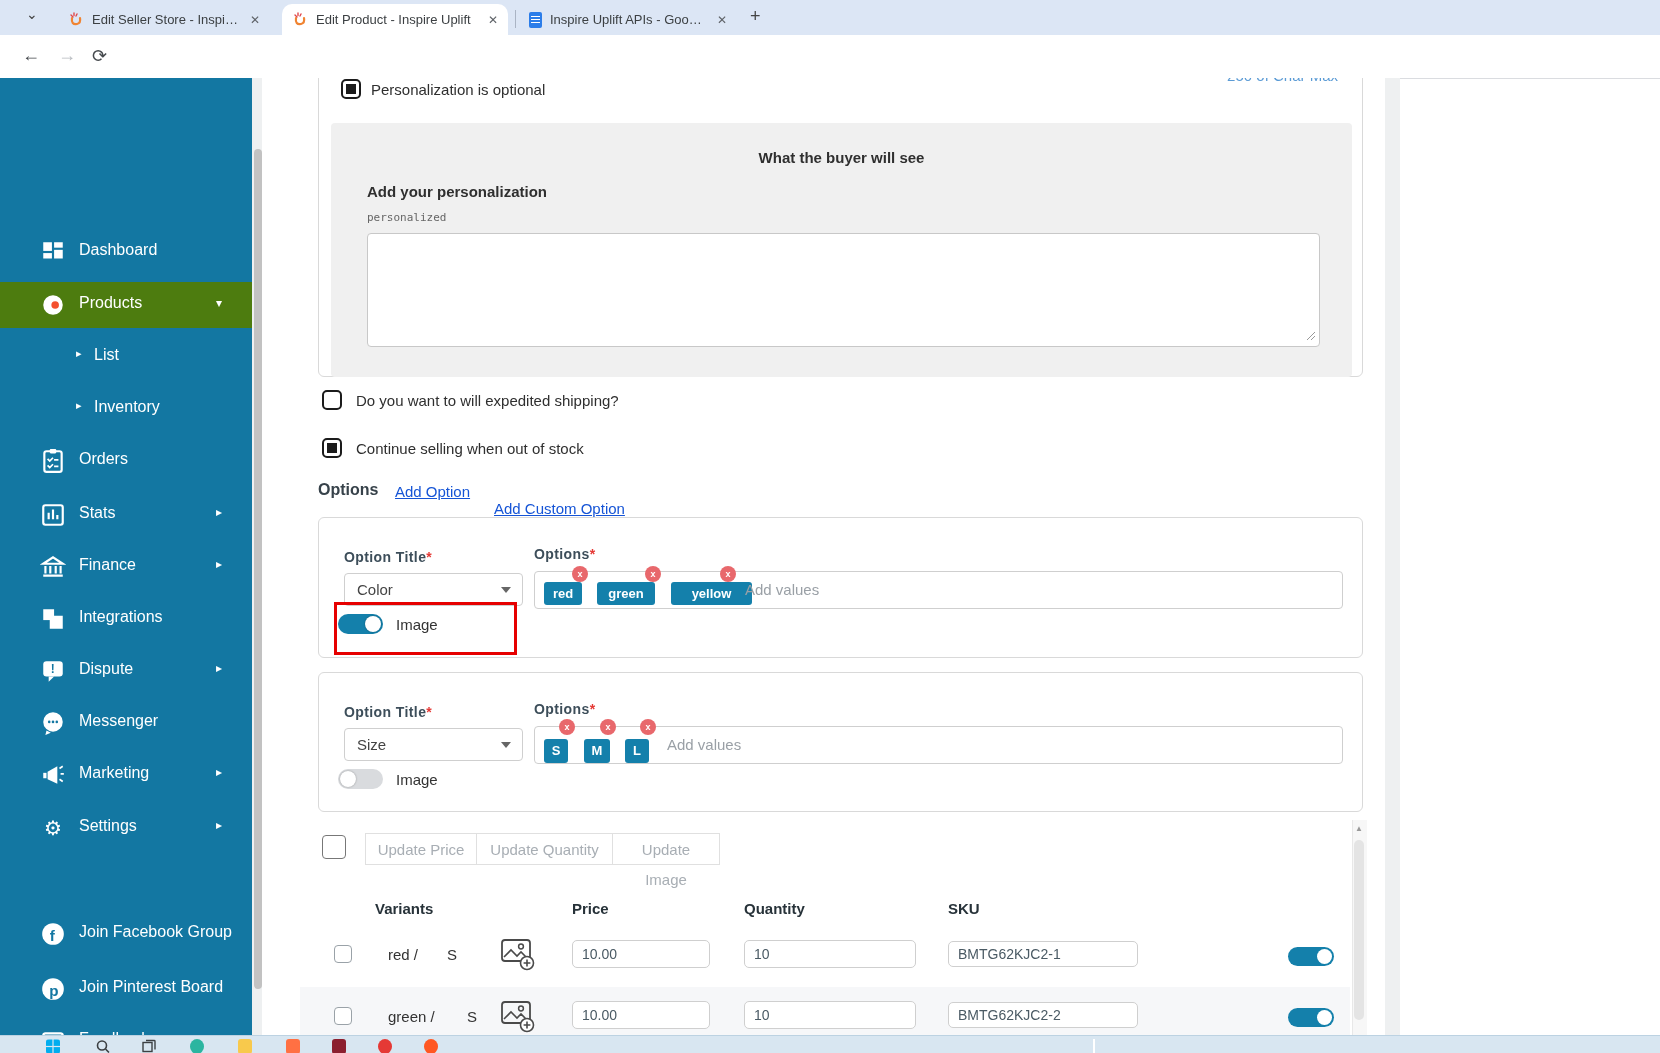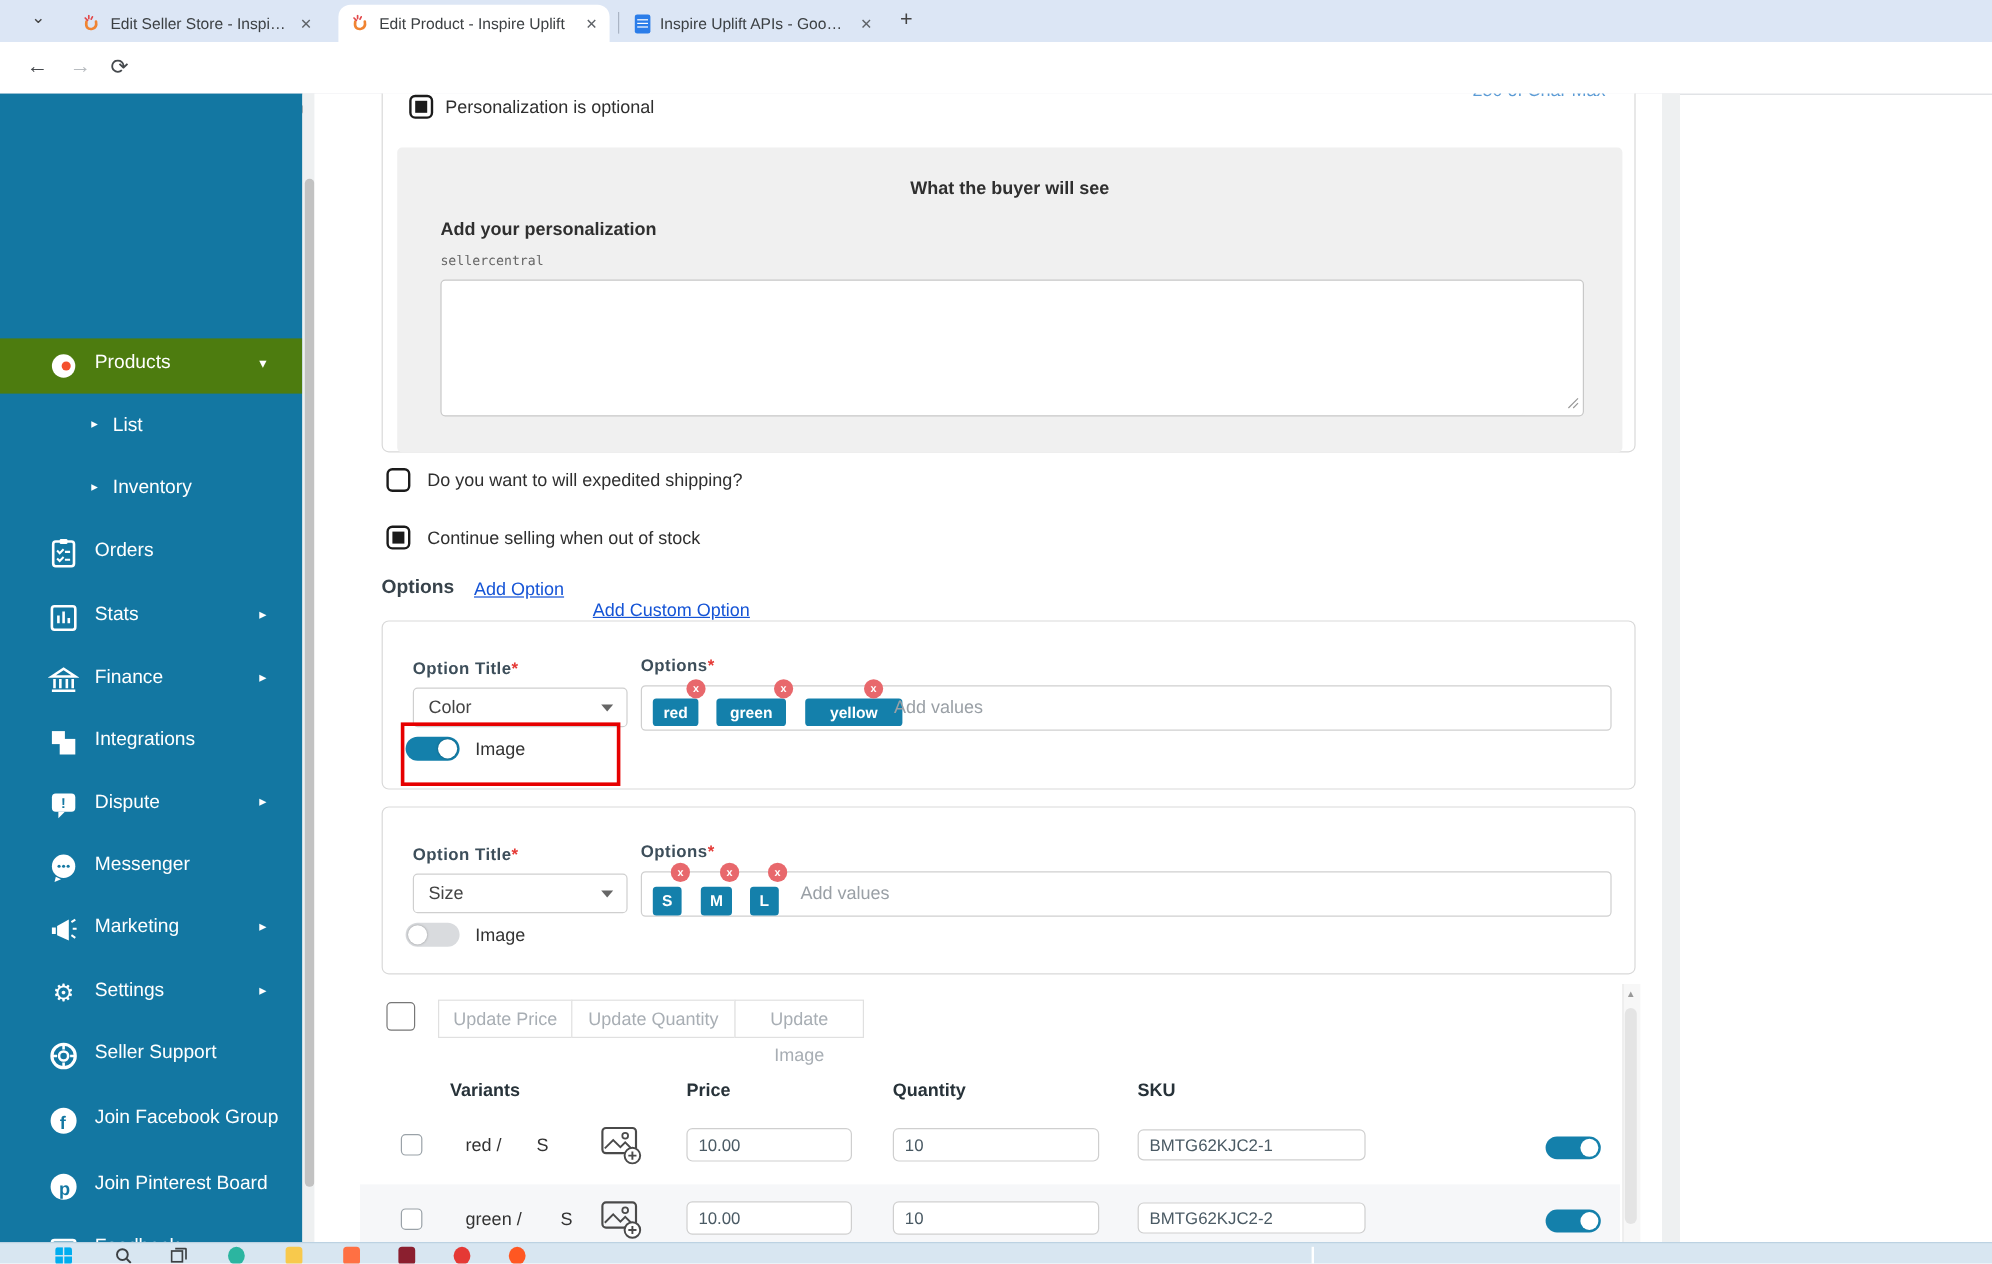--- a/index.html
+++ b/index.html
@@ -300,7 +300,7 @@
       <div id="gray-panel">
         <div id="buyer-head">What the buyer will see</div>
         <div id="addpers">Add your personalization</div>
-        <div id="perskey">sellercentral</div>
+        <div id="perskey">personalized</div>
         <textarea id="ptext" value="" style=""></textarea>
         <svg id="resize-h" viewBox="0 0 10 10">
           <path d="M1 9 L9 1 M5 9 L9 5" stroke="#999" stroke-width="1"></path>

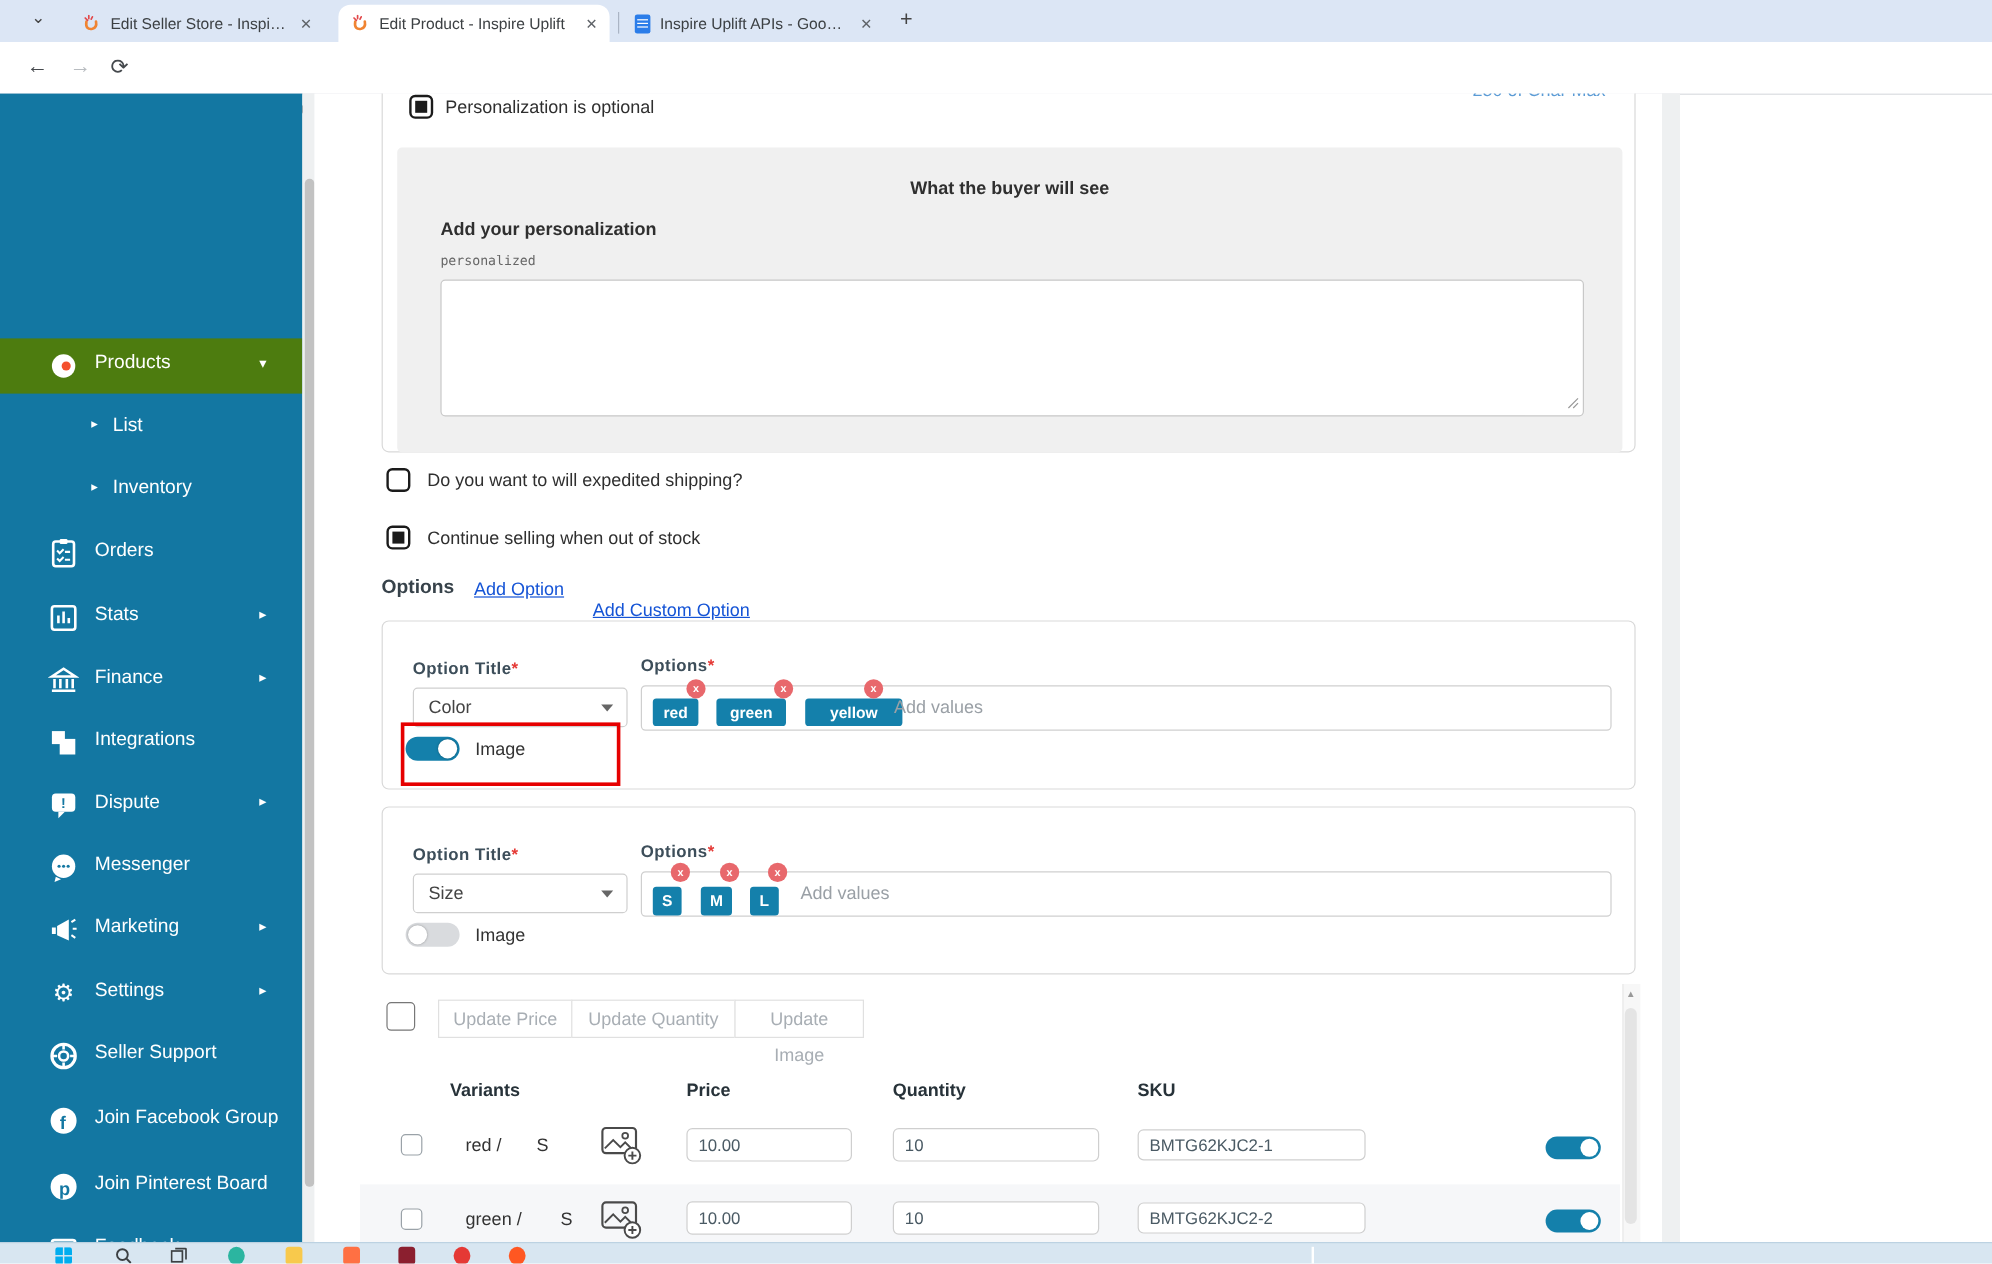--- a/index.html
+++ b/index.html
@@ -162,6 +162,15 @@
 
   <div id="sidebar" class="abs">
 
+    <div class="srow" style="top:152px;">
+      <svg class="sicon" viewBox="0 0 24 24">
+        <rect x="3" y="3" width="8" height="8" fill="#fff"></rect>
+          <rect x="13" y="3" width="8" height="5" fill="#fff"></rect>
+        <rect x="3" y="13" width="8" height="5" fill="#fff"></rect>
+          <rect x="13" y="10" width="8" height="8" fill="#fff"></rect>
+      </svg>
+      <span class="slabel">Dashboard</span>
+    </div>
 
     <div class="srow active" style="top:204px;">
       <svg class="sicon" style="top:10px;" viewBox="0 0 24 24">

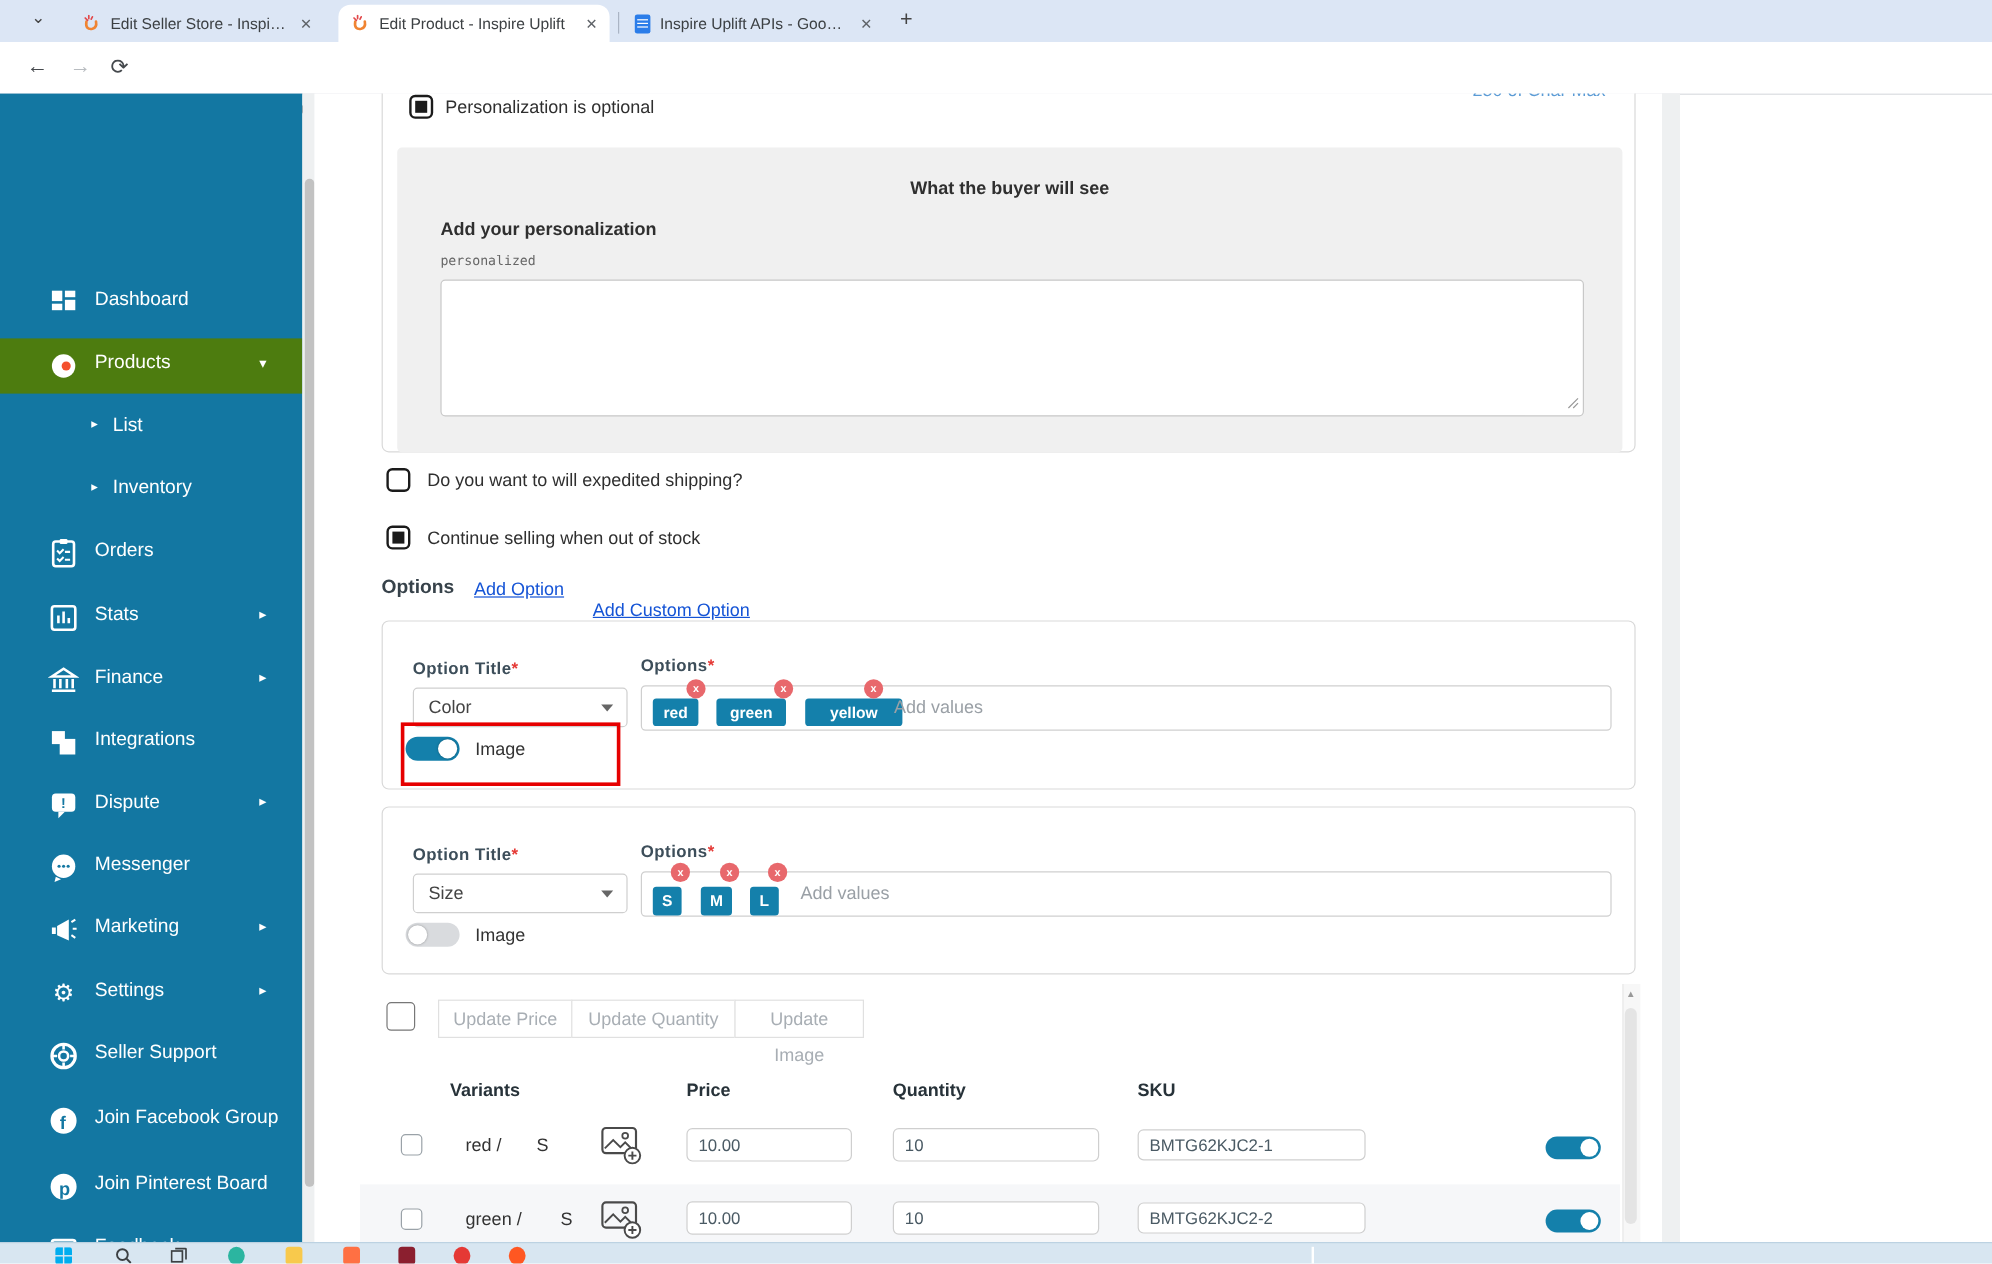--- a/index.html
+++ b/index.html
@@ -263,14 +263,6 @@
       <span class="arr">▸</span>
     </div>
 
-    <div class="srow" style="top:780px;">
-      <svg class="sicon" viewBox="0 0 24 24">
-        <circle cx="12" cy="12" r="9" fill="none" stroke="#fff" stroke-width="2.4"></circle>
-        <circle cx="12" cy="12" r="3.5" fill="none" stroke="#fff" stroke-width="2"></circle>
-        <path d="M12 3 v4 M12 17 v4 M3 12 h4 M17 12 h4" stroke="#fff" stroke-width="2"></path>
-      </svg>
-      <span class="slabel">Seller Support</span>
-    </div>
 
     <div class="srow" style="top:834px;">
       <svg class="sicon" viewBox="0 0 24 24">

